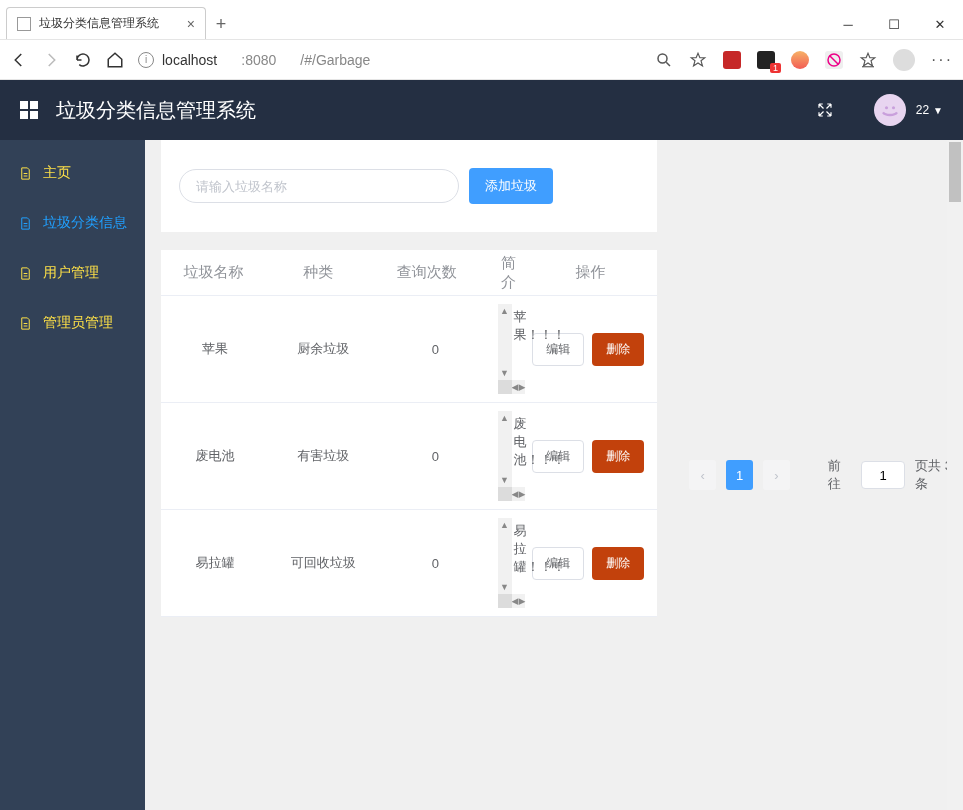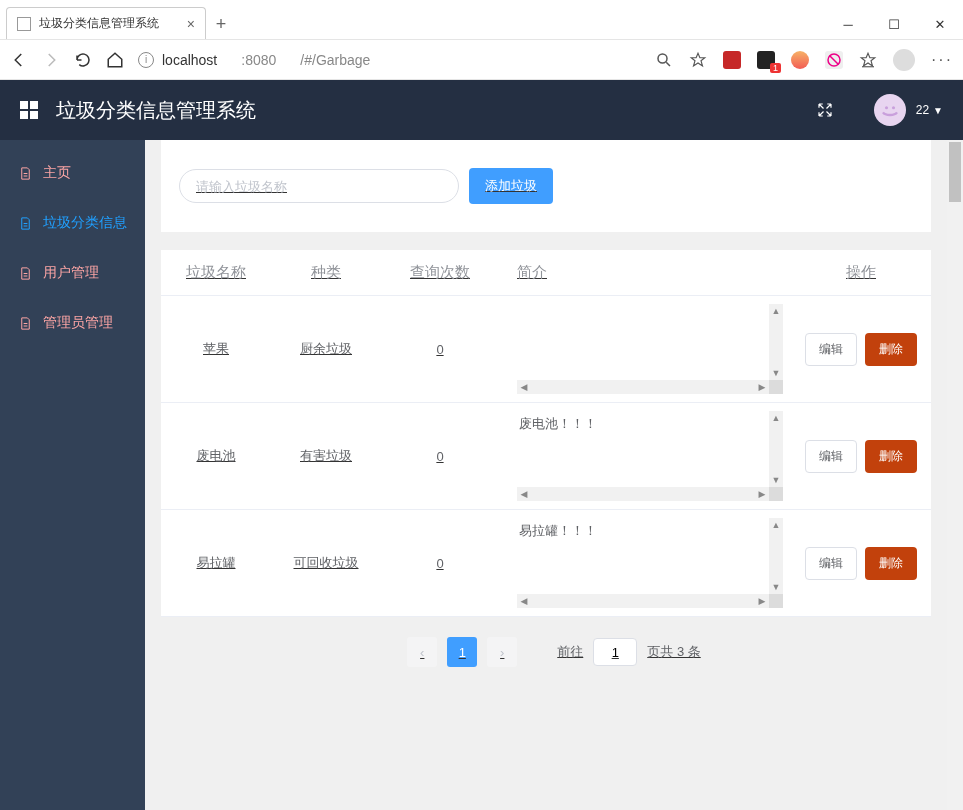--- a/index.html
+++ b/index.html
@@ -41,7 +41,7 @@
   
   .body { display:flex; height:670px;}
   .sidebar { width:145px; background:#324157; padding-top:8px;}
-  .side-item { display:flex; align-items:center; gap:10px; padding:16px 18px; color:#fca5a5; font-size:14px; cursor:pointer;}
+  .side-item { display:flex; align-items:center; gap:10px; padding:16px 18px; color:#fde047; font-size:14px; cursor:pointer;}
   .side-item.active { color:#20a0ff;}
   .side-ic { width:15px; height:15px;}
 

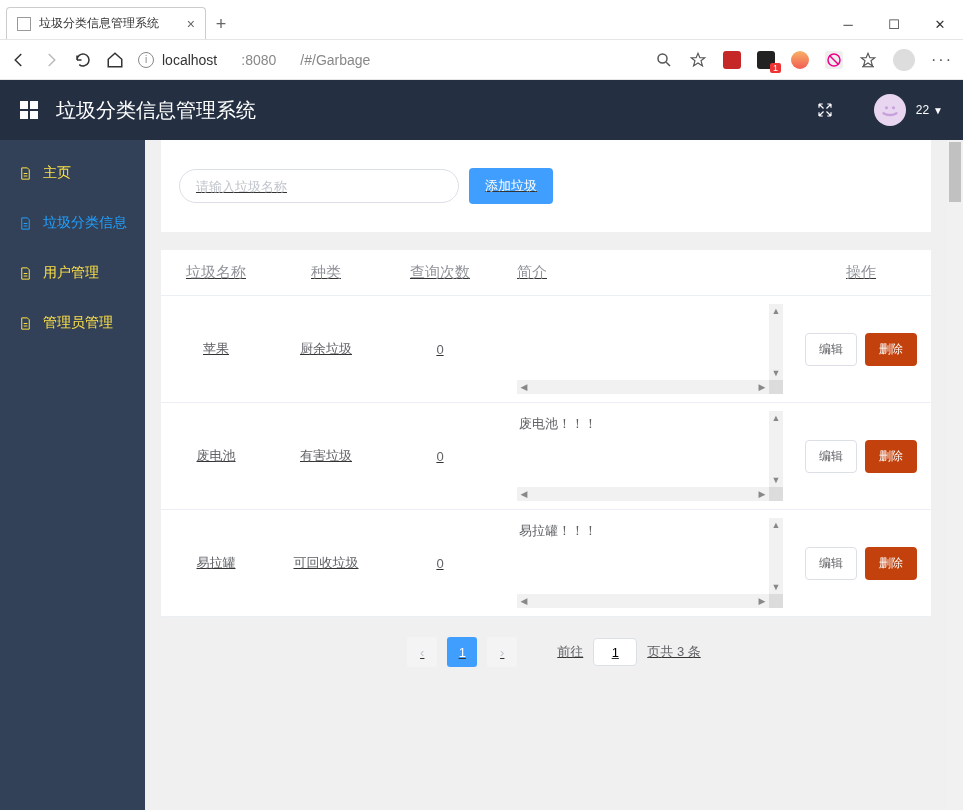--- a/index.html
+++ b/index.html
@@ -45,7 +45,7 @@
   .side-item.active { color:#20a0ff;}
   .side-ic { width:15px; height:15px;}
 
-  .main { flex:1; background:#f0f0f0; position:relative; display:flex; flex-direction:column;text-decoration:underline;}
+  .main { flex:1; background:#f0f0f0; position:relative; display:flex; flex-direction:row;}
   .scroll-gutter { position:absolute; right:0; top:0; width:16px; height:100%; background:#f1f1f1;}
   .scroll-thumb { position:absolute; right:2px; top:2px; width:12px; height:60px; background:#c1c1c1; border-radius:0;}
   .content { margin:0 16px 0 0; padding:0; overflow:hidden;}

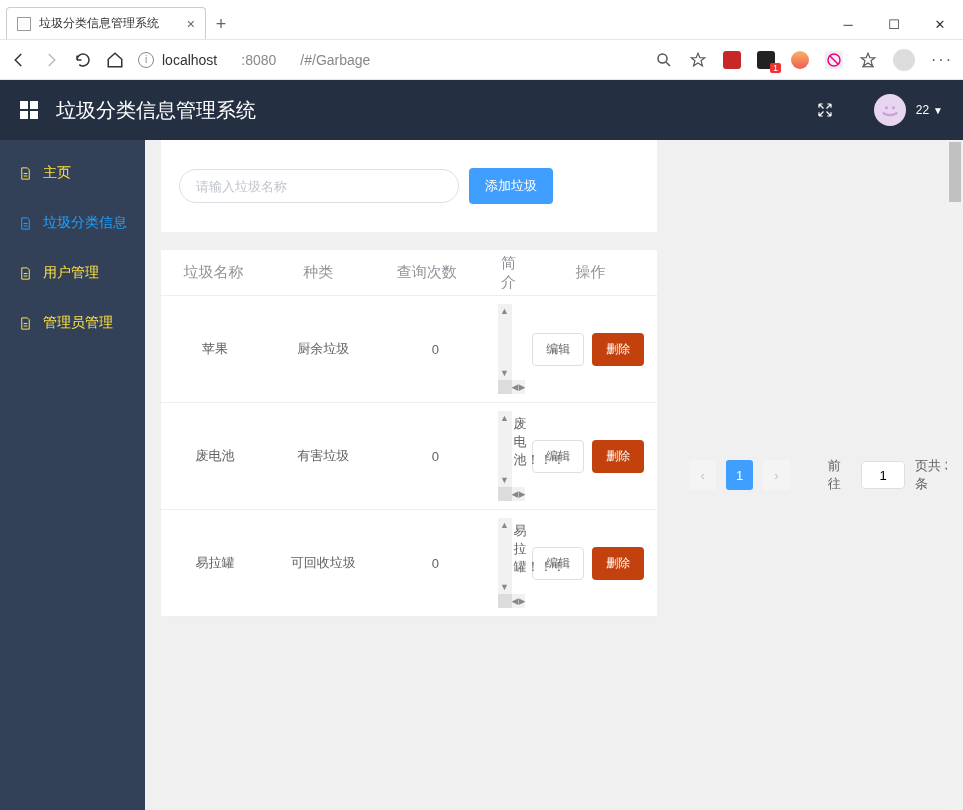--- a/index.html
+++ b/index.html
@@ -241,6 +241,7 @@
               <div class="col c3">0</div>
               <div class="col c4">
                 <div class="desc-box">
+                  <div class="desc-content">苹果！！！</div>
                   <div class="scr-v">
                     <div class="scr-btn">▲</div>
                     <div class="scr-btn">▼</div>

